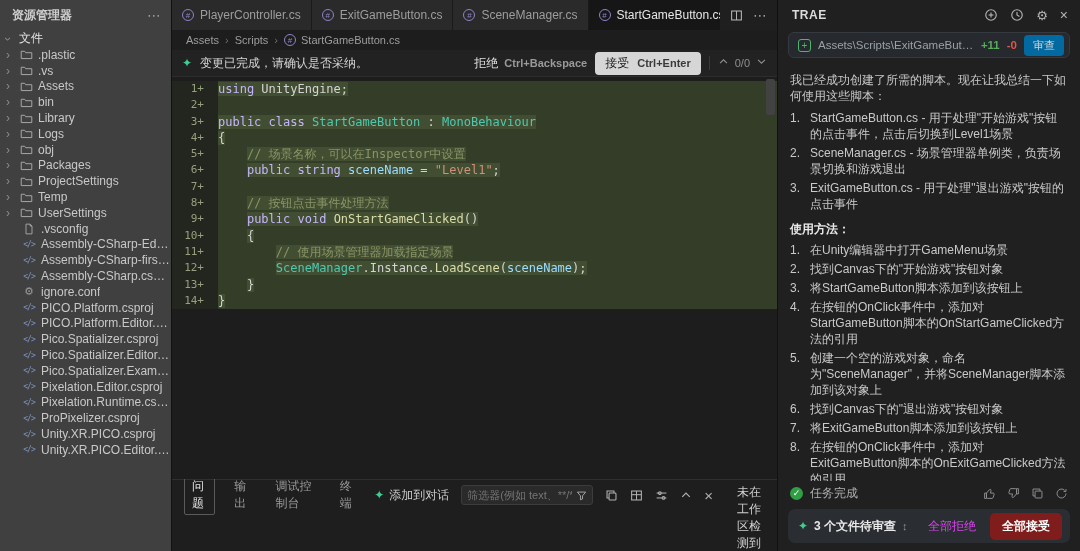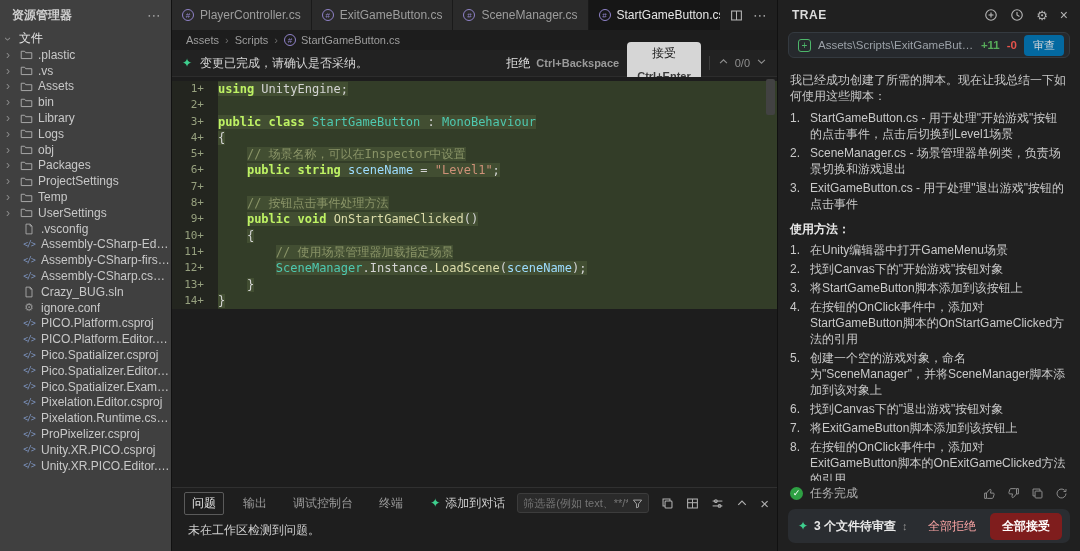--- a/index.html
+++ b/index.html
@@ -43,7 +43,7 @@
   .diff-msg { color:#d6d6d6; flex:1; }
   .reject-group { display:flex; gap:6px; align-items:center; color:#e0e0e0; cursor:pointer; }
   .shortcut { color:#9a9a9a; font-weight:bold; font-size:11px; }
-  .accept-btn { display:flex; gap:8px; align-items:center; background:#d6d6d6; color:#1e1e1e; border:none; border-radius:4px; padding:3px 10px; font-size:12px; cursor:pointer;flex-direction:column; }
+  .accept-btn { display:flex; gap:8px; align-items:center; background:#d6d6d6; color:#1e1e1e; border:none; border-radius:4px; padding:3px 10px; font-size:12px; cursor:pointer; }
   .accept-btn .shortcut { color:#3a3a3a; }
   .diff-nav { display:flex; align-items:center; gap:6px; color:#8f8f8f; border-left:1px solid #3a3a3a; padding-left:8px; }
   .diff-counter { font-size:11px; }

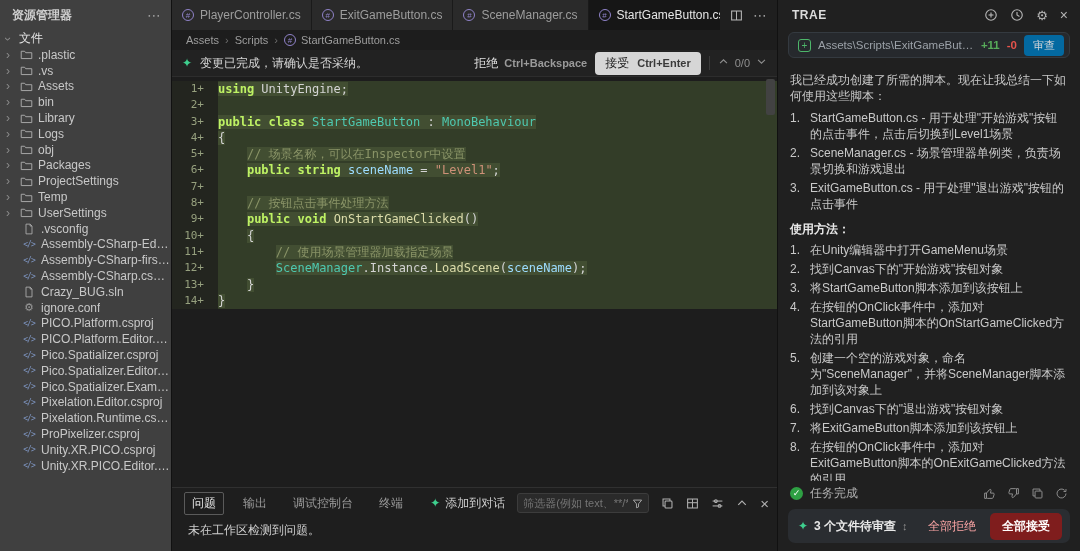--- a/index.html
+++ b/index.html
@@ -54,7 +54,7 @@
   .gutter { width:46px; flex:none; text-align:right; padding-right:14px; color:#96a07e; background:#23251f; font-size:11px; }
   .ltext { flex:1; }
   .lhl { background:#424e32; }
-  .tok-kw { color:#bef264;font-weight:bold; } .tok-ty { color:#4ec9b0; } .tok-fn { color:#dcdcaa; }
+  .tok-kw { color:#c4b5fd; } .tok-ty { color:#4ec9b0; } .tok-fn { color:#dcdcaa; }
   .tok-st { color:#ce9178; } .tok-cm { color:#8a9467; } .tok-vr { color:#9cdcfe; } .tok-pl { color:#d4d4d4; }
   .vscroll { position:absolute; top:2px; right:2px; width:9px; height:36px; background:#424242; border-radius:2px; }
 

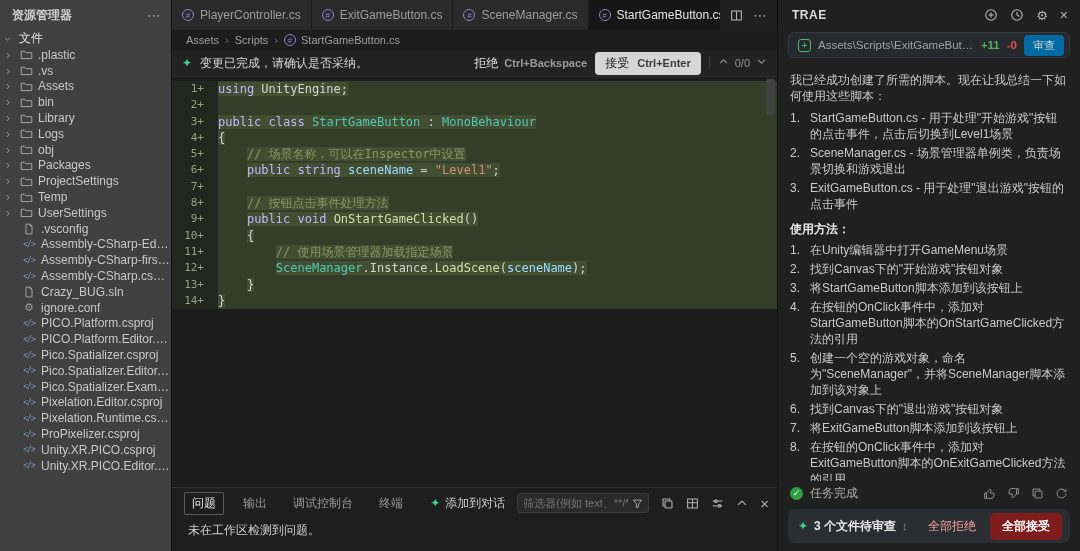--- a/index.html
+++ b/index.html
@@ -241,15 +241,6 @@
           <div class="tree-row file-row">
             <span class="ticon code-ic">&lt;/&gt;</span>
             <span class="tlabel">Assembly-CSharp.csproj</span>
-          </div>
-          <div class="tree-row file-row">
-            <span class="ticon">
-              <svg width="12" height="12" viewBox="0 0 16 16" fill="none" stroke="currentColor" stroke-width="1.2">
-                <path d="M4 1.5h5.5L12 4v10.5H4z"></path>
-                <path d="M9.5 1.5V4H12"></path>
-              </svg>
-            </span>
-            <span class="tlabel">Crazy_BUG.sln</span>
           </div>
           <div class="tree-row file-row">
             <span class="ticon gear-ic">⚙</span>

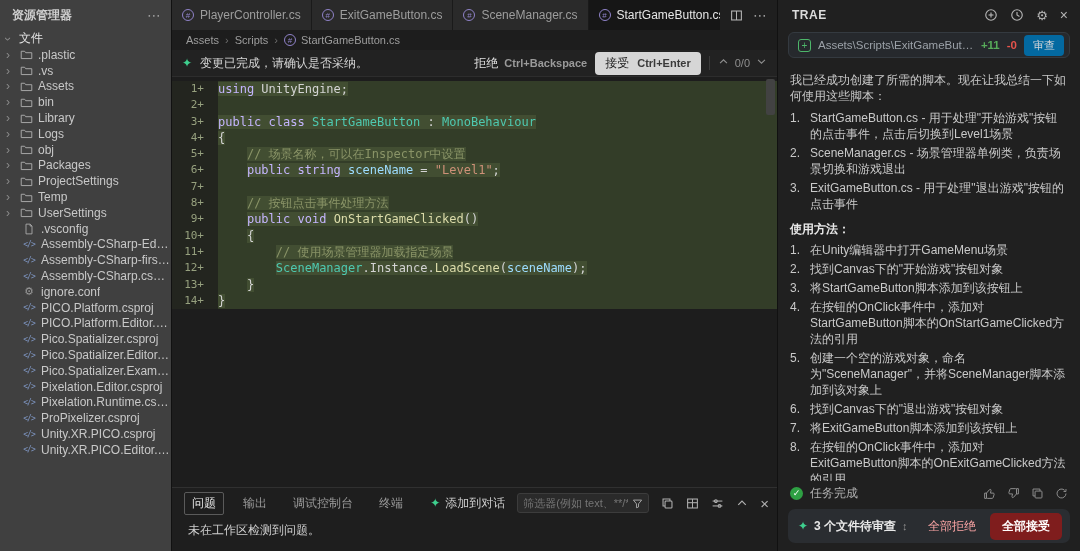--- a/index.html
+++ b/index.html
@@ -58,7 +58,7 @@
   .tok-st { color:#ce9178; } .tok-cm { color:#8a9467; } .tok-vr { color:#9cdcfe; } .tok-pl { color:#d4d4d4; }
   .vscroll { position:absolute; top:2px; right:2px; width:9px; height:36px; background:#424242; border-radius:2px; }
 
-  .panel { height:64px; flex:none; border-top:1px solid #303030; background:#1e1e1e; display:flex; flex-direction:column; }
+  .panel { height:72px; flex:none; border-top:1px solid #303030; background:#1e1e1e; display:flex; flex-direction:row; }
   .panel-top { height:30px; display:flex; align-items:center; padding:0 8px 0 12px; gap:12px; }
   .panel-tabs { display:flex; gap:12px; align-items:center; flex:1; font-size:12px; }
   .panel-tab { color:#9a9a9a; cursor:pointer; padding:2px 7px; }

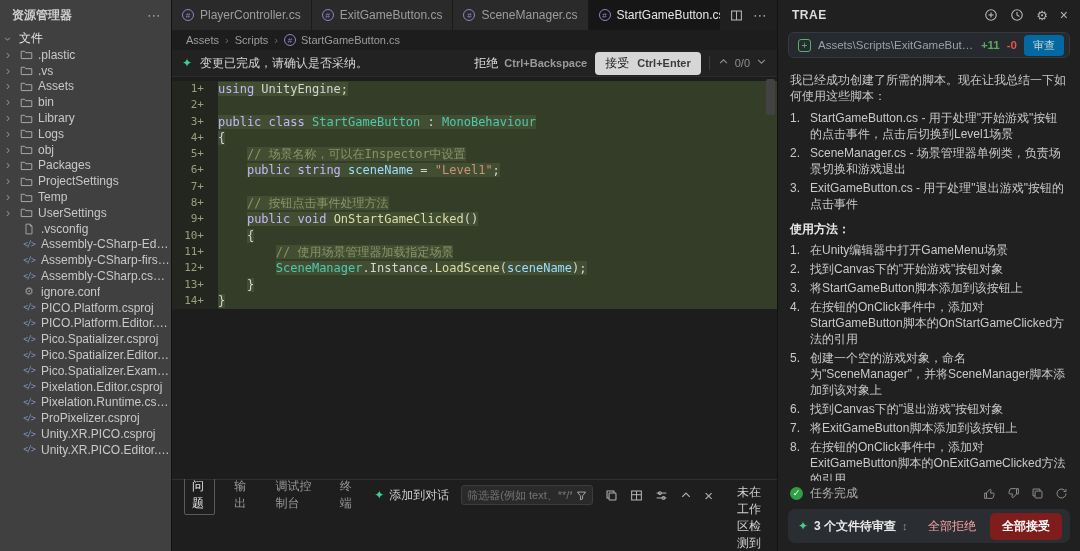--- a/index.html
+++ b/index.html
@@ -101,7 +101,7 @@
   .review-label { font-weight:bold; color:#e8e8e8; }
   .updown { color:#8f8f8f; font-size:11px; }
   .review-bar .grow { flex:1; }
-  .reject-all { color:#fca5a5; cursor:pointer; margin-right:8px; }
+  .reject-all { color:#d946ef; cursor:pointer; margin-right:8px; }
   .accept-all { background:#7f1d1d; color:#fff; border:none; border-radius:5px; padding:5px 12px; font-size:12px; font-weight:bold; cursor:pointer; }
 </style>
 </head>

